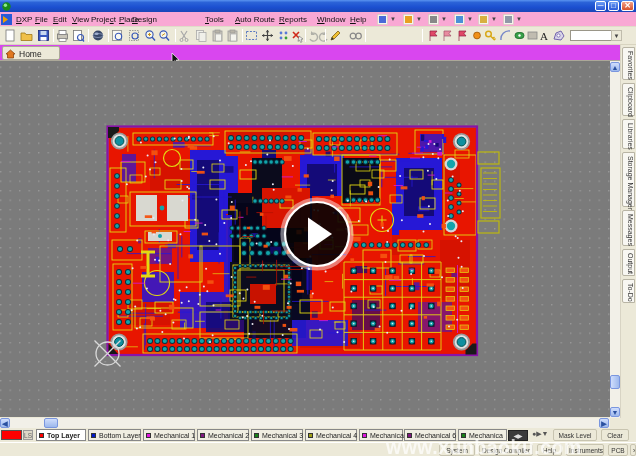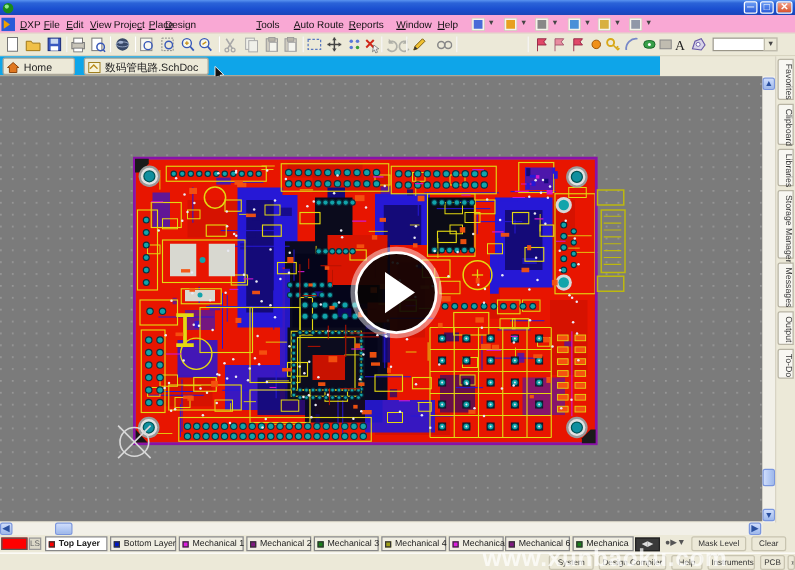--- a/index.html
+++ b/index.html
@@ -10,7 +10,7 @@
 .menubar span{position:absolute;top:3px}
 .menubar u{text-decoration:underline}
 .toolbar{left:0;top:27px;width:636px;height:18px;background:#ece9d8;border-bottom:1px solid #d8d4c0}
-.tabbar{left:0;top:45px;width:528px;height:16px;background:#0ea5e9;border-bottom:1px solid #aca899}
+.tabbar{left:0;top:45px;width:636px;height:16px;background:#d946ef;border-bottom:1px solid #aca899}
 .dtab{position:absolute;top:1px;height:14px;background:#ece9d8;border:1px solid #aca899;border-radius:2px;font-size:8.5px;color:#222;padding:2px 4px 0 16px;white-space:nowrap}
 .canvas{left:0;top:61px;width:610px;height:356px;background:#7b7b7b;overflow:hidden}
 .vsb{left:610px;top:61px;width:10px;height:357px;background:#f2f0e8}

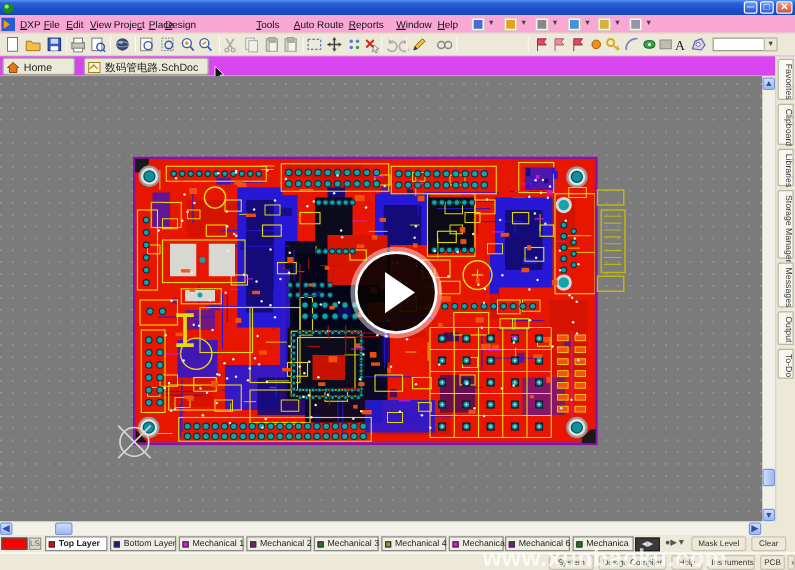--- a/index.html
+++ b/index.html
@@ -235,11 +235,6 @@
  <div class="dtab" style="left:2px;width:58px">Home
    <svg class="abs" style="left:2px;top:2px" width="11" height="10">
         <path d="M1,5 L5.5,1 L10,5 L8.5,5 L8.5,9 L2.5,9 L2.5,5 z" fill="#e07820" stroke="#803800" stroke-width="0.7"></path>
-      </svg></div>
- <div class="dtab" style="left:67px;width:100px">数码管电路.SchDoc
-   <svg class="abs" style="left:2px;top:2px" width="11" height="10">
-        <rect x="1" y="1" width="9" height="8" fill="#f8f4d8" stroke="#a08020" stroke-width="0.8"></rect>
-        <path d="M2,6 l3,-3 3,3" stroke="#b88818" fill="none"></path>
       </svg></div>
  <svg class="abs" style="left:170px;top:8px" width="10" height="14">
       <path d="M2,0 L2,10 L4.5,7.8 L6.5,12 L8,11.2 L6,7.2 L9,6.8 z" fill="#111" stroke="#fff" stroke-width="0.7"></path>

